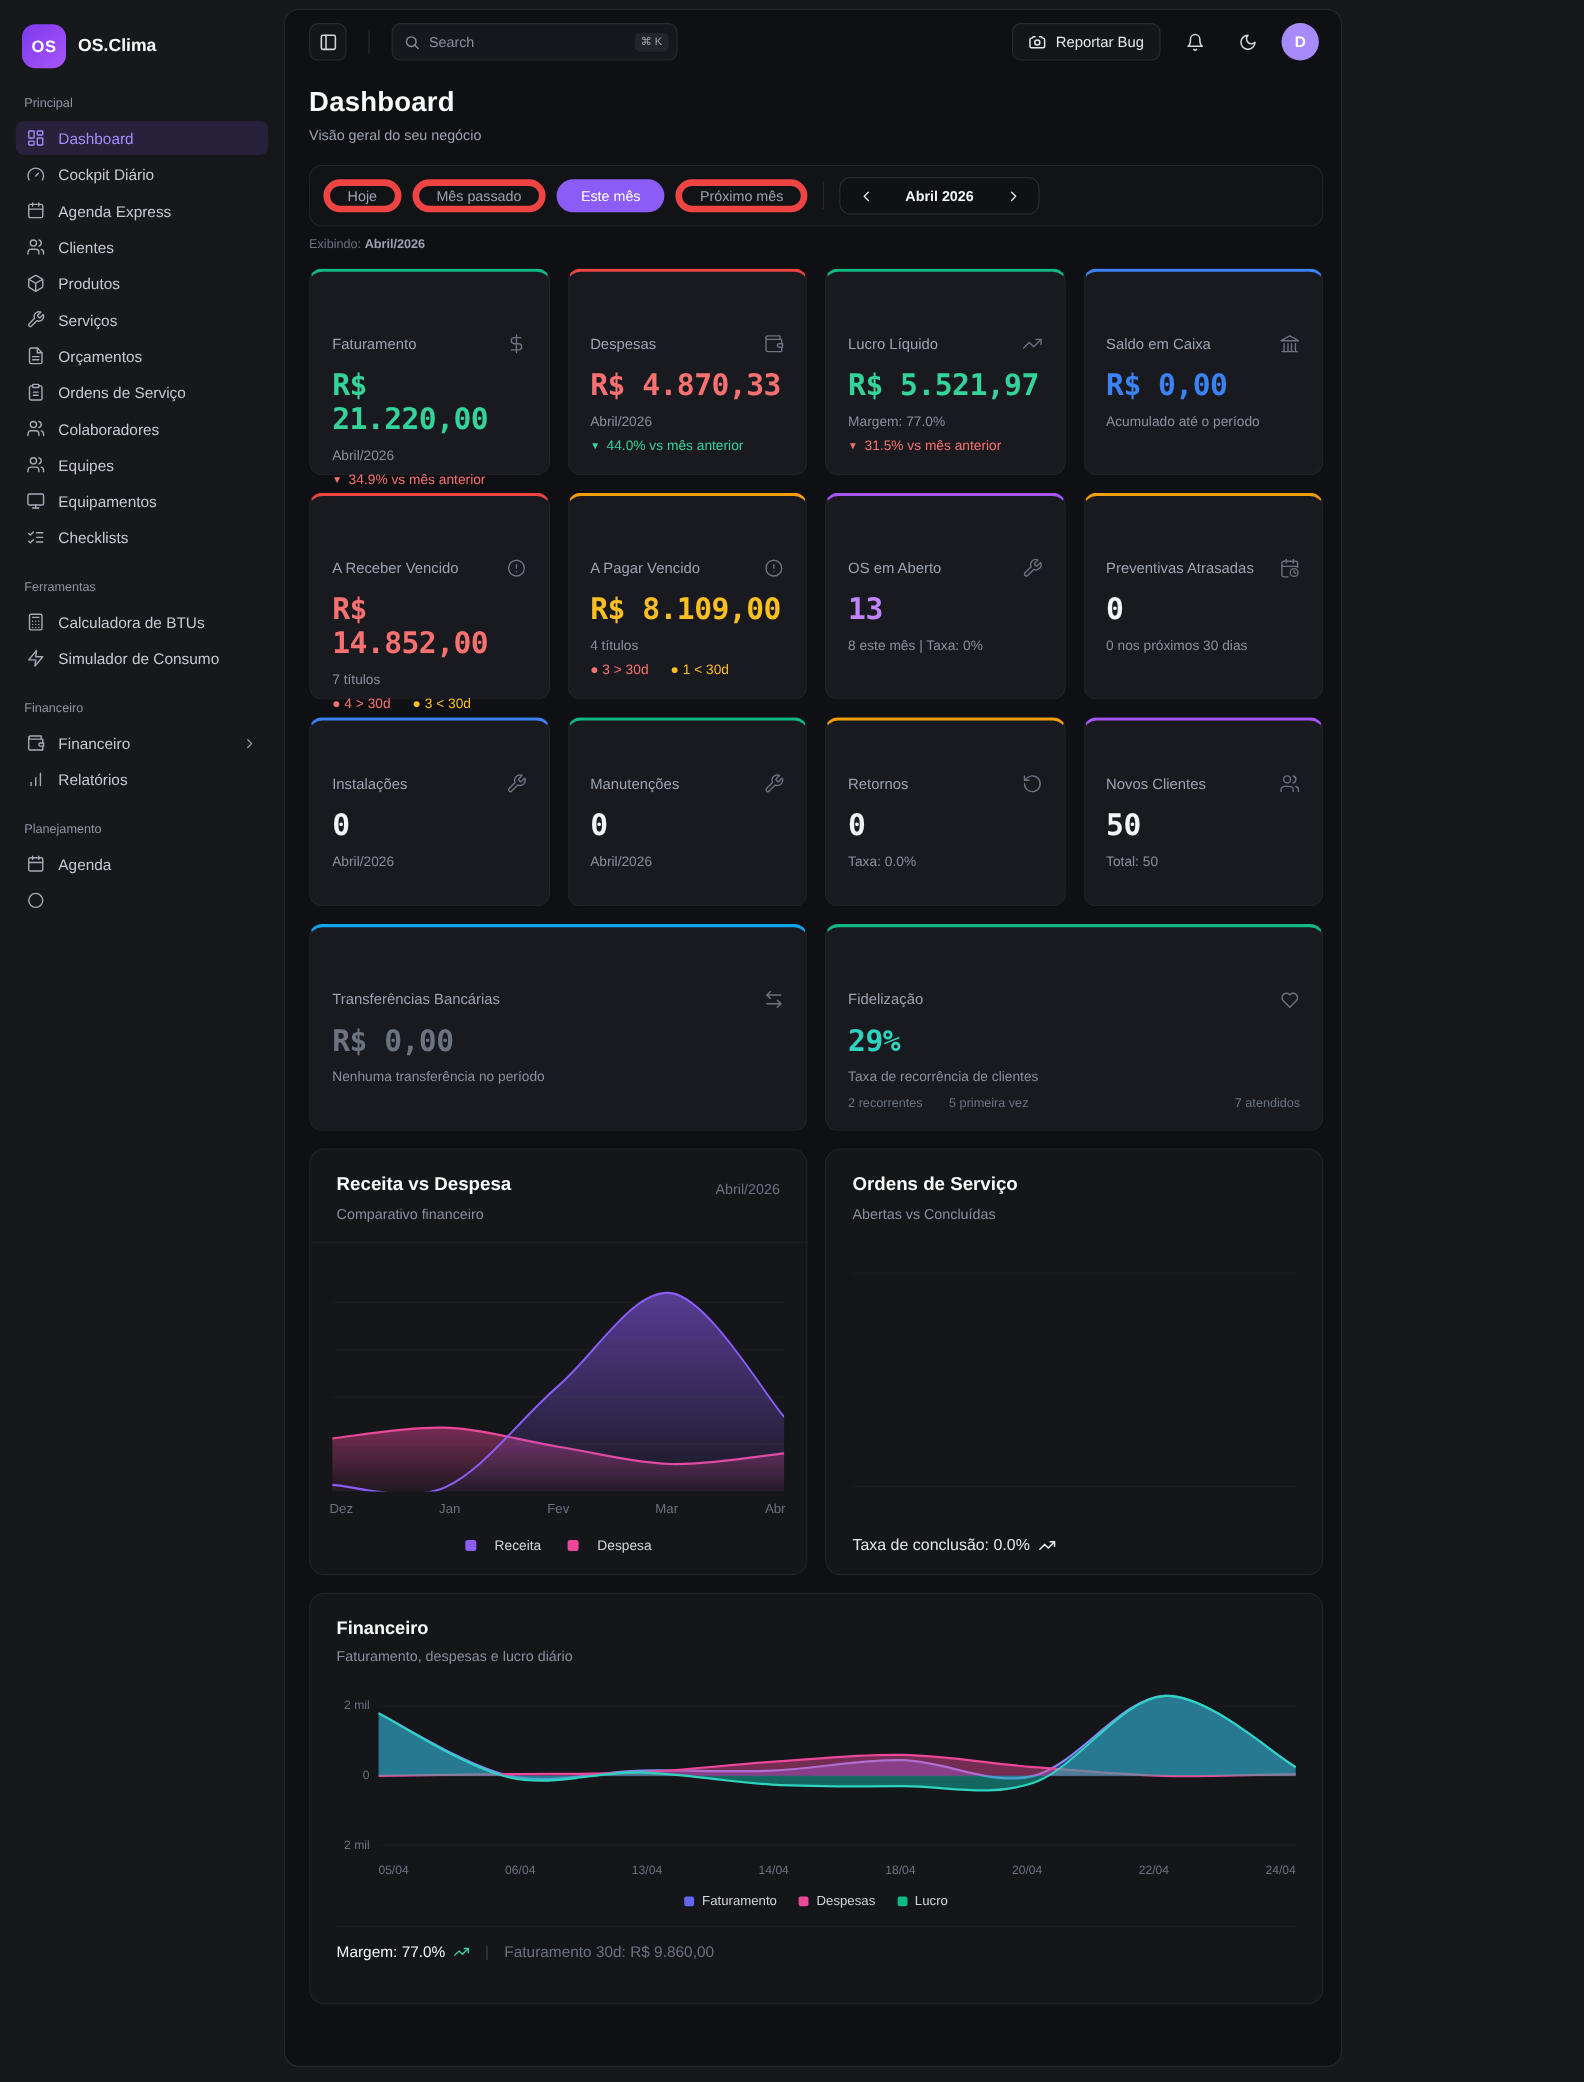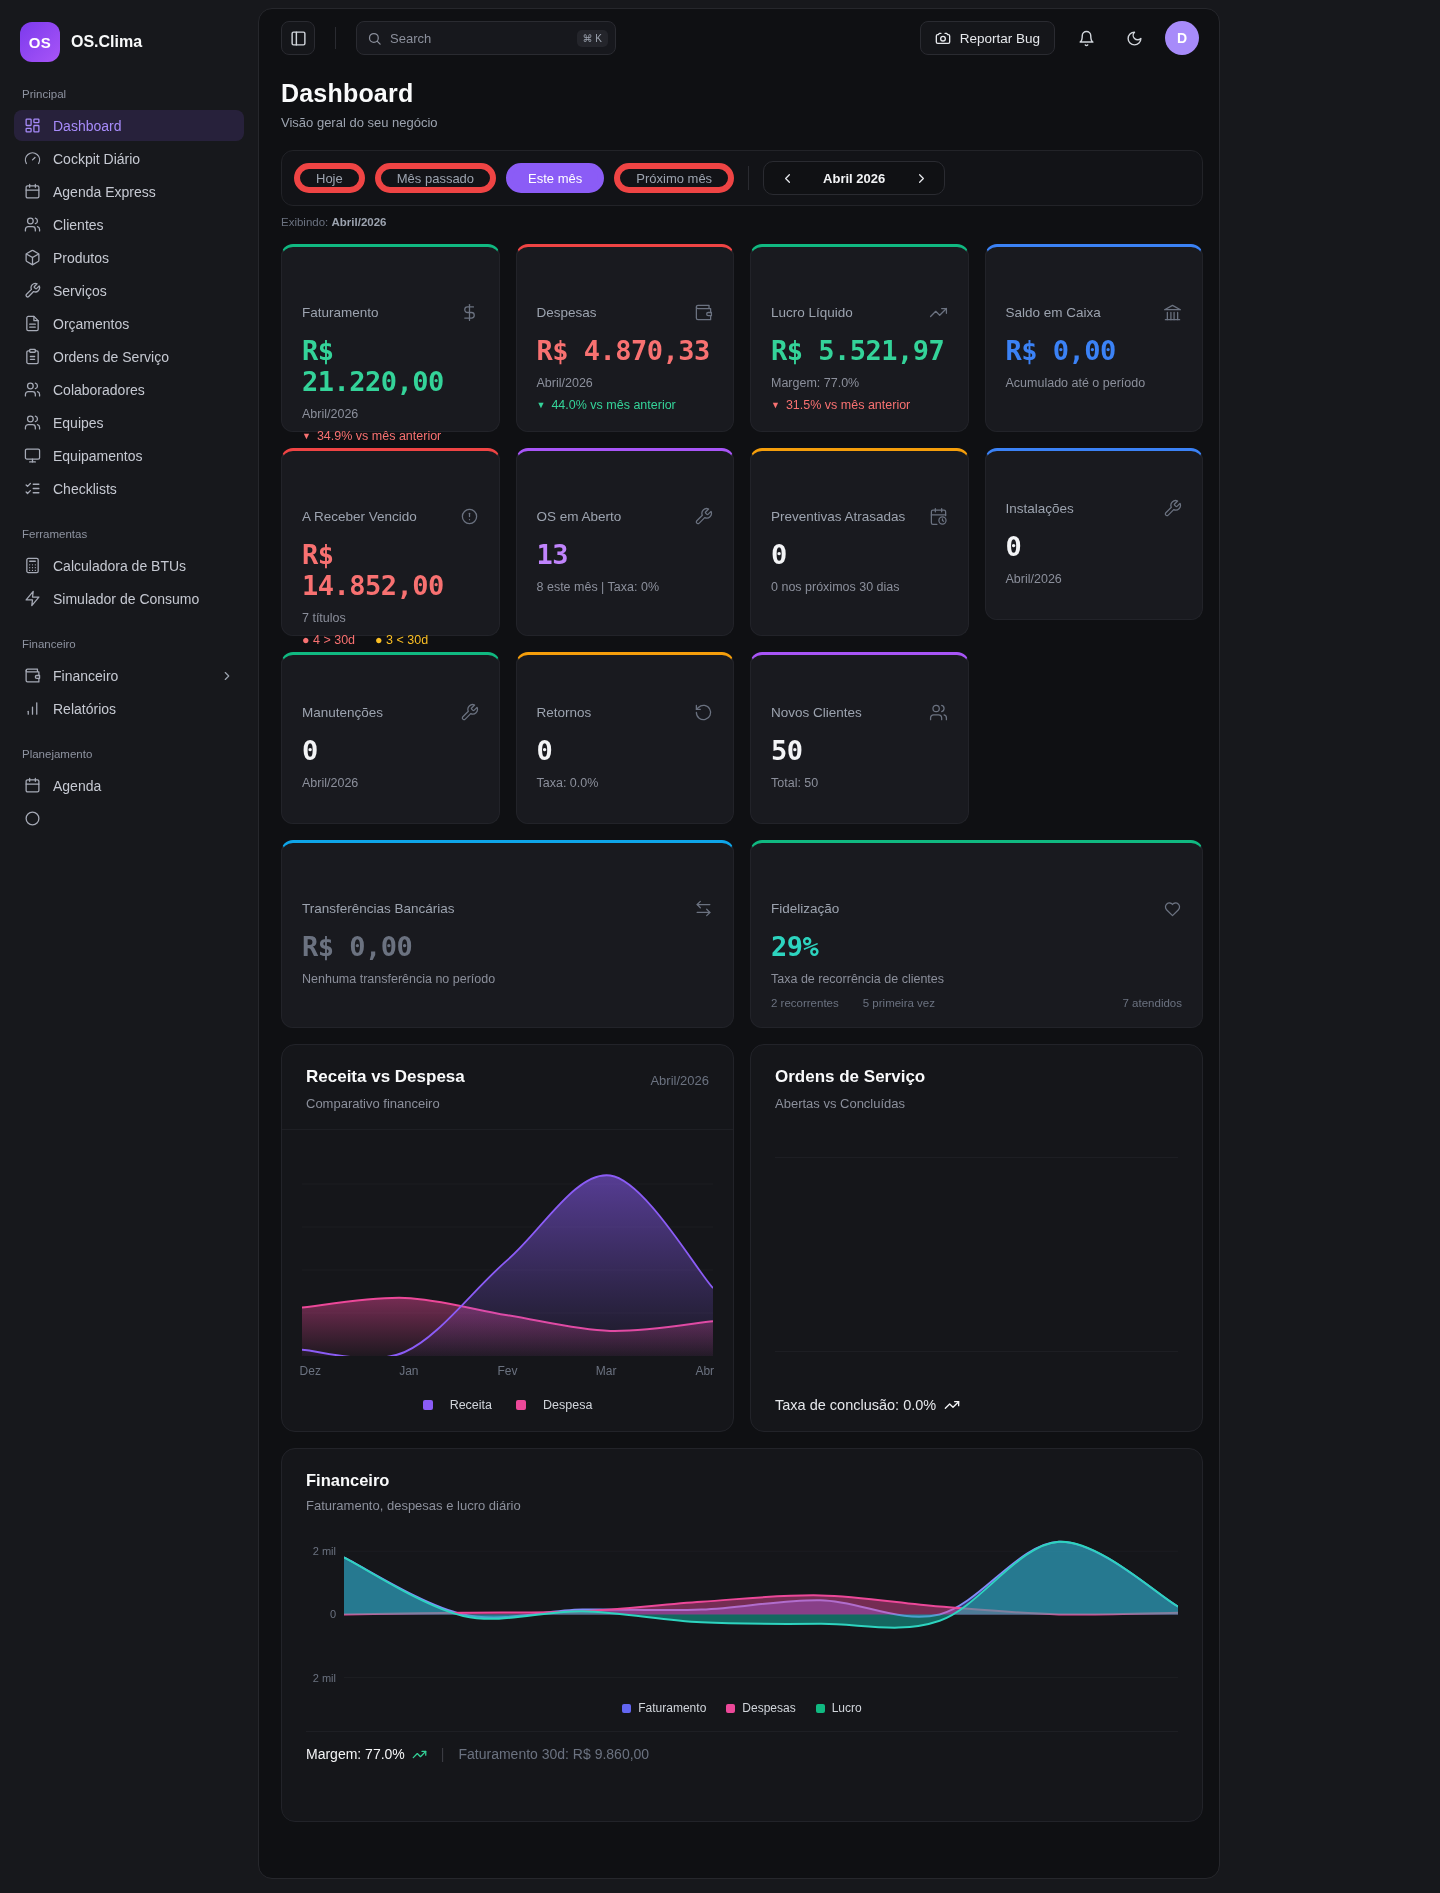--- a/index.html
+++ b/index.html
@@ -484,6 +484,24 @@
               <span style="color: rgb(251, 191, 36);">● 3 &lt; 30d</span>
             </div>
           </article>
+          <article class="kpi" style="--accent: #f59e0b;">
+            <div class="k-head">
+              <span>A Pagar Vencido</span>
+              <span class="k-icon">
+                <svg viewBox="0 0 24 24" fill="none" stroke="currentColor" stroke-width="1.6" stroke-linecap="round" stroke-linejoin="round">
+                  <circle cx="12" cy="12" r="9"></circle>
+                  <path d="M12 8v4"></path>
+                  <path d="M12 16h.01"></path>
+                </svg>
+              </span>
+            </div>
+            <div class="k-value" style="color: rgb(251, 191, 36);">R$ 8.109,00</div>
+            <div class="k-sub">4 títulos</div>
+            <div class="k-dots">
+              <span style="color: rgb(248, 113, 113);">● 3 &gt; 30d</span>
+              <span style="color: rgb(251, 191, 36);">● 1 &lt; 30d</span>
+            </div>
+          </article>
           <article class="kpi" style="--accent: #a855f7;">
             <div class="k-head">
               <span>OS em Aberto</span>

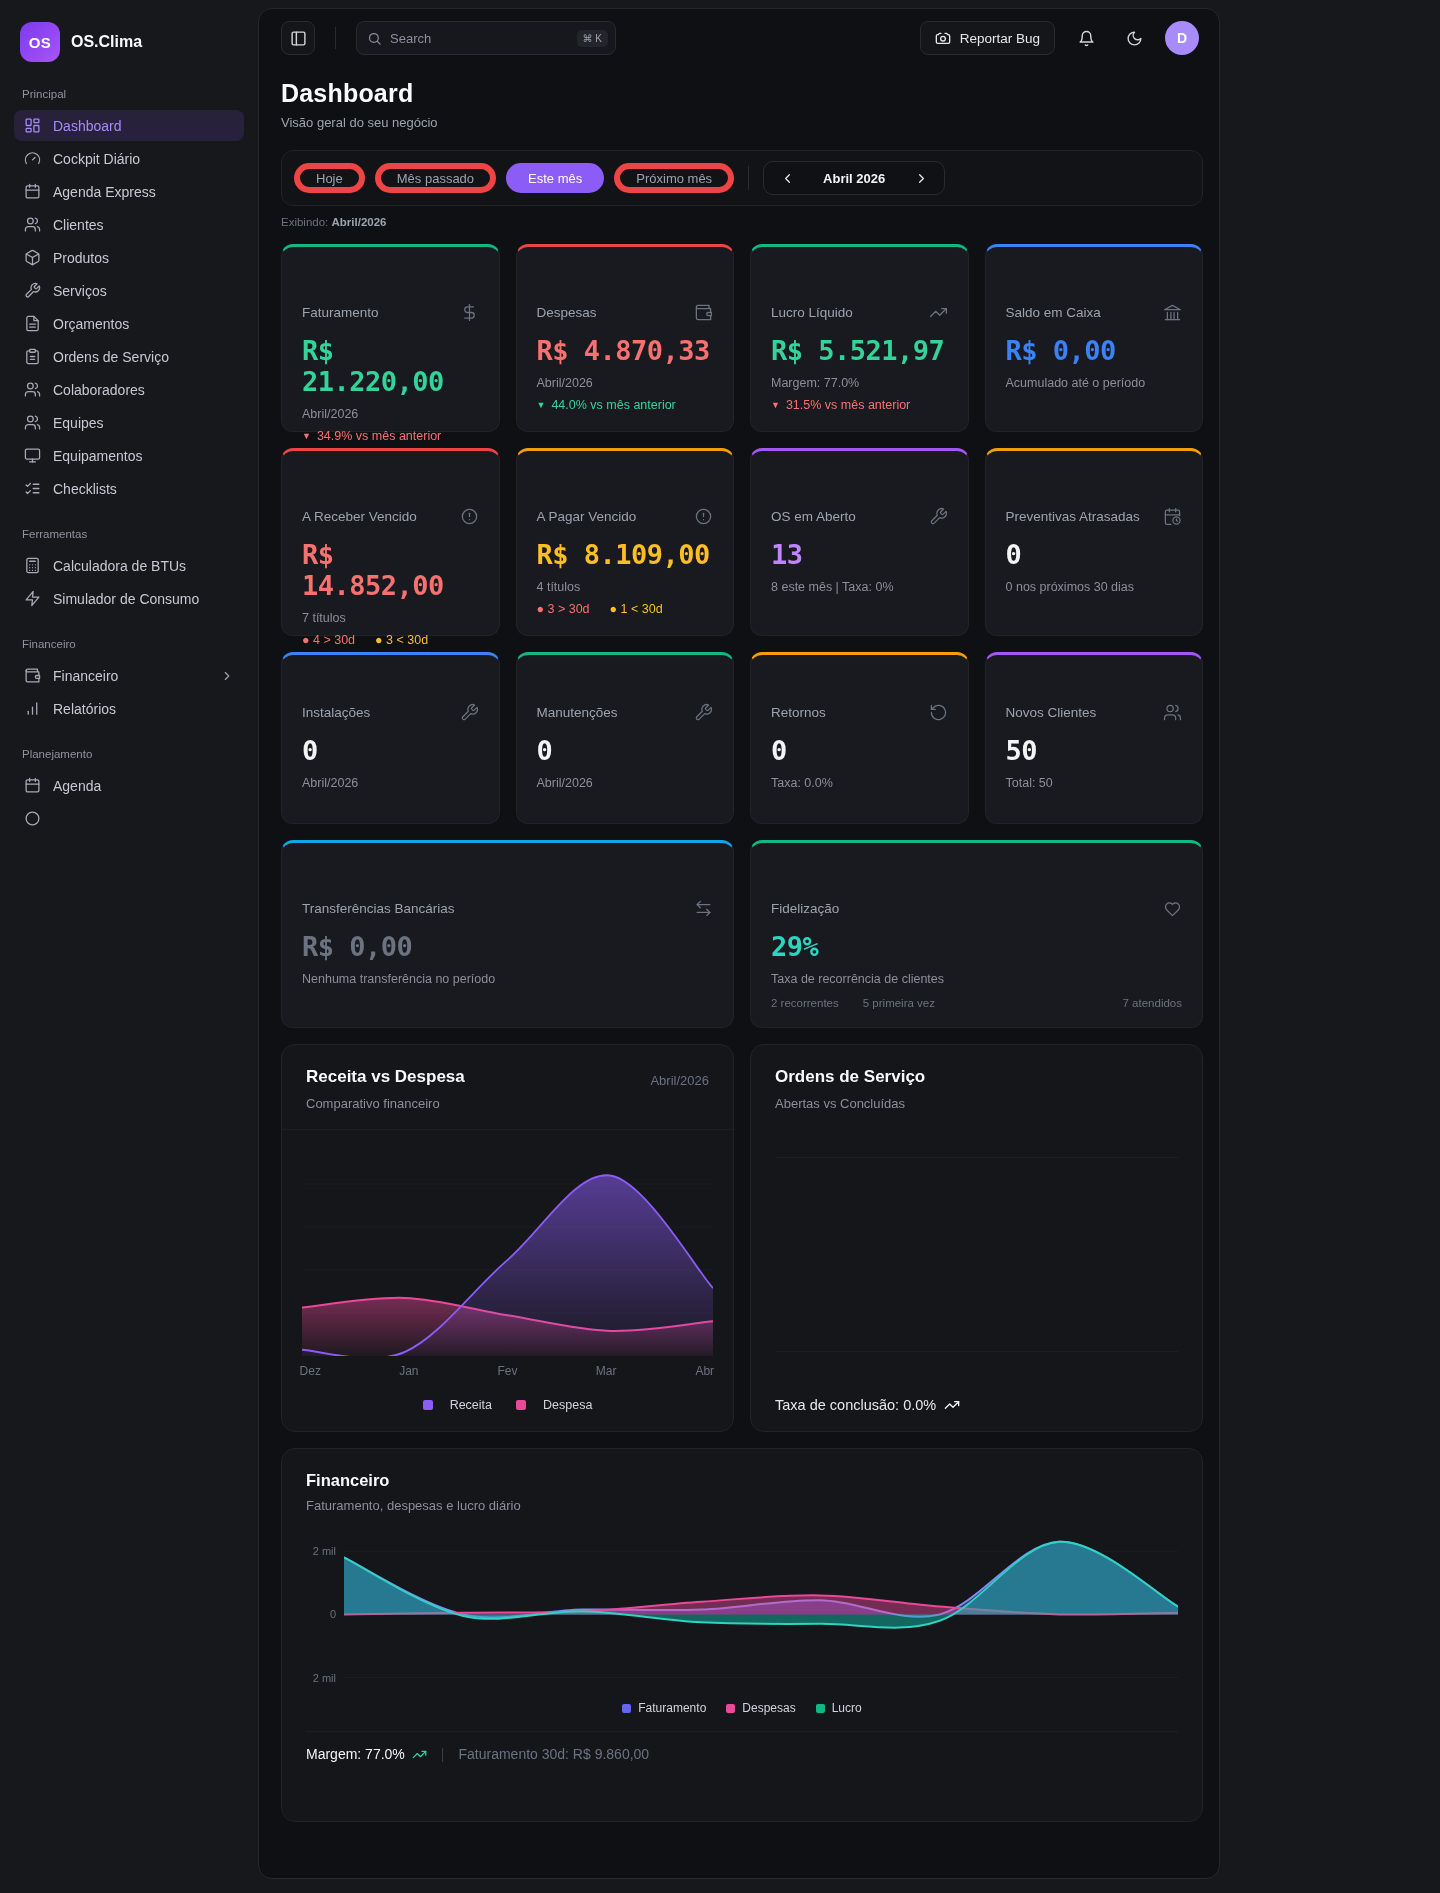--- a/index.html
+++ b/index.html
@@ -710,6 +710,16 @@
               </svg>
             </div>
         </div>
+        <div class="fin-ticks" id="ticks3">
+            <span>05/04</span>
+            <span>06/04</span>
+            <span>13/04</span>
+            <span>14/04</span>
+            <span>18/04</span>
+            <span>20/04</span>
+            <span>22/04</span>
+            <span>24/04</span>
+          </div>
         <div class="fin-legend" id="legend3">
             <span class="li">
               <span class="sq" style="background: rgb(99, 102, 241);"></span>

